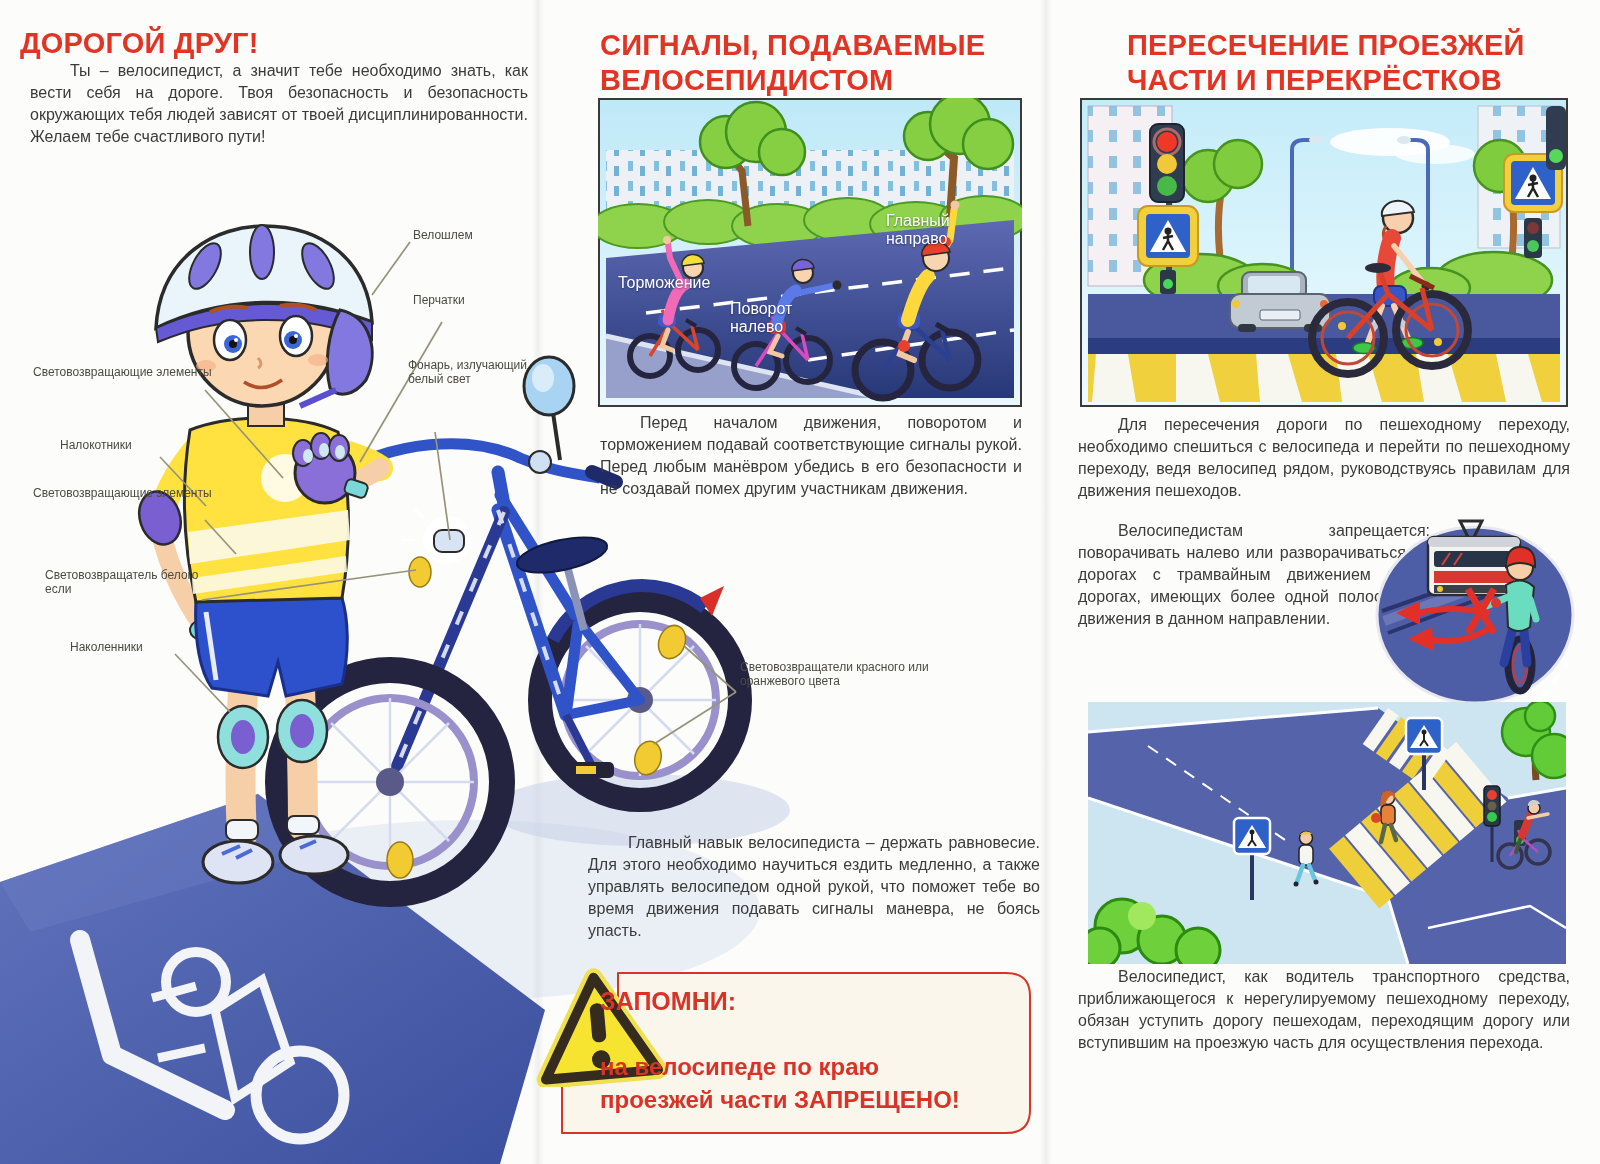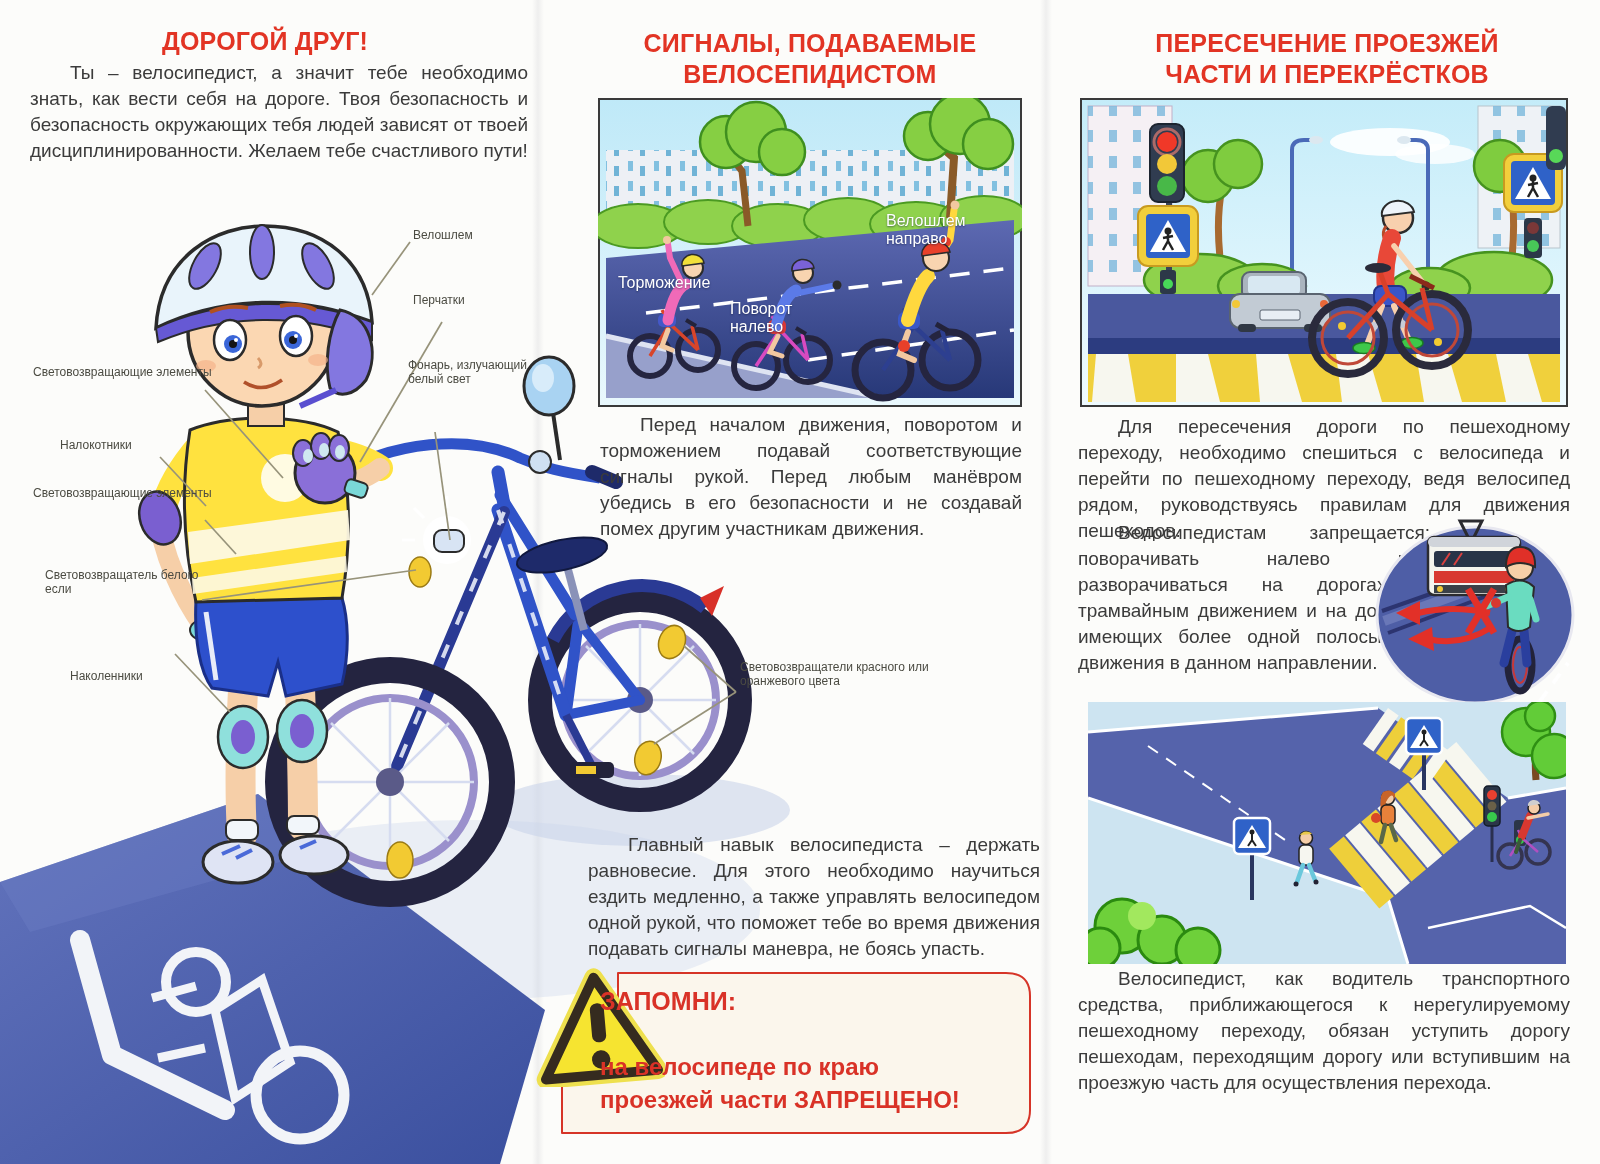--- a/index.html
+++ b/index.html
@@ -7,8 +7,8 @@
         font-family:"Liberation Sans",sans-serif;}
   .crease{position:absolute;top:0;bottom:0;width:12px;
           background:linear-gradient(to right,rgba(60,60,80,0),rgba(60,60,80,.07),rgba(60,60,80,0));}
-  .title{position:absolute;margin:0;color:#e23424;font-size:25px;font-weight:bold;
-         text-align:center;line-height:1.22;letter-spacing:.2px;}
+  .title{position:absolute;margin:0;color:#e23424;font-size:29px;font-weight:bold;
+         text-align:left;line-height:1.22;letter-spacing:.2px;}
   .body-par{position:absolute;margin:0;font-size:19px;line-height:1.37;color:#3b3b3b;
             text-align:justify;text-indent:40px;}
   .callout{position:absolute;font-size:12px;line-height:1.18;color:#4b4b42;}

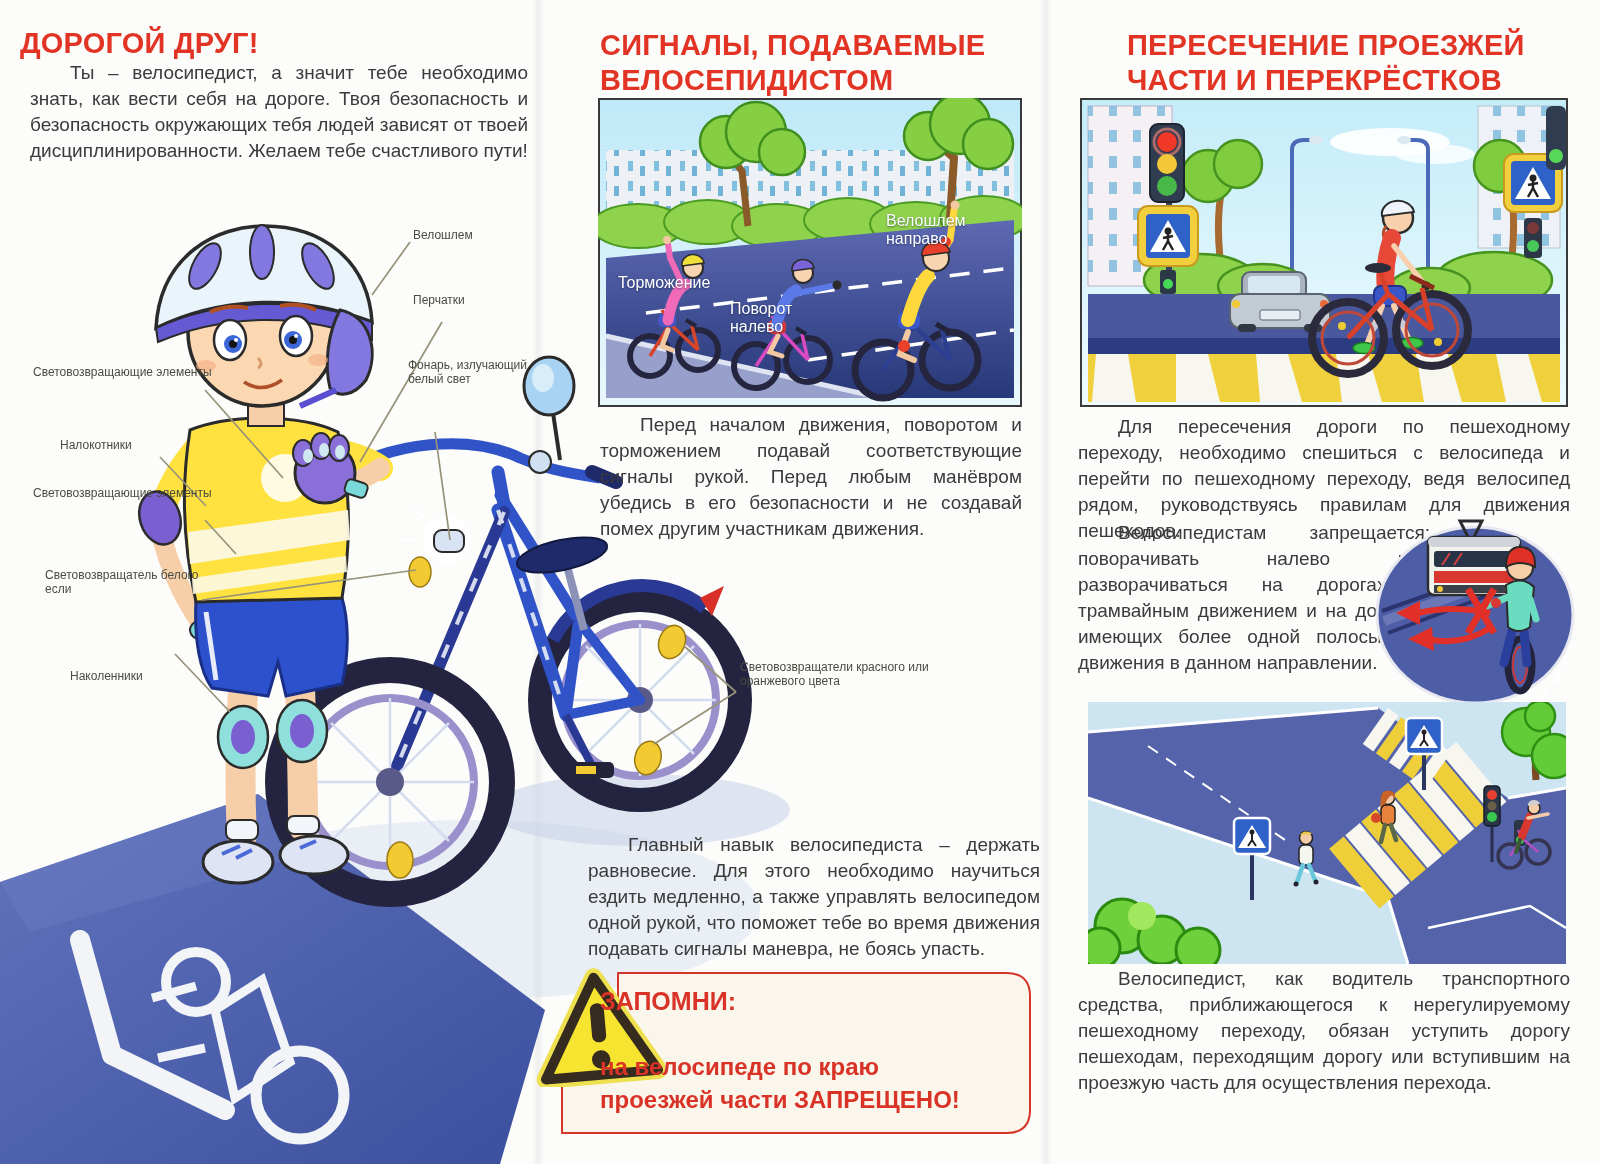--- a/index.html
+++ b/index.html
@@ -9,7 +9,7 @@
           background:linear-gradient(to right,rgba(60,60,80,0),rgba(60,60,80,.07),rgba(60,60,80,0));}
   .title{position:absolute;margin:0;color:#e23424;font-size:29px;font-weight:bold;
          text-align:left;line-height:1.22;letter-spacing:.2px;}
-  .body-par{position:absolute;margin:0;font-size:19px;line-height:1.37;color:#3b3b3b;
+  .body-par{position:absolute;margin:0;font-size:16px;line-height:1.37;color:#3b3b3b;
             text-align:justify;text-indent:40px;}
   .callout{position:absolute;font-size:12px;line-height:1.18;color:#4b4b42;}
   .roadlabel{position:absolute;color:#ffffff;font-size:16px;line-height:1.12;

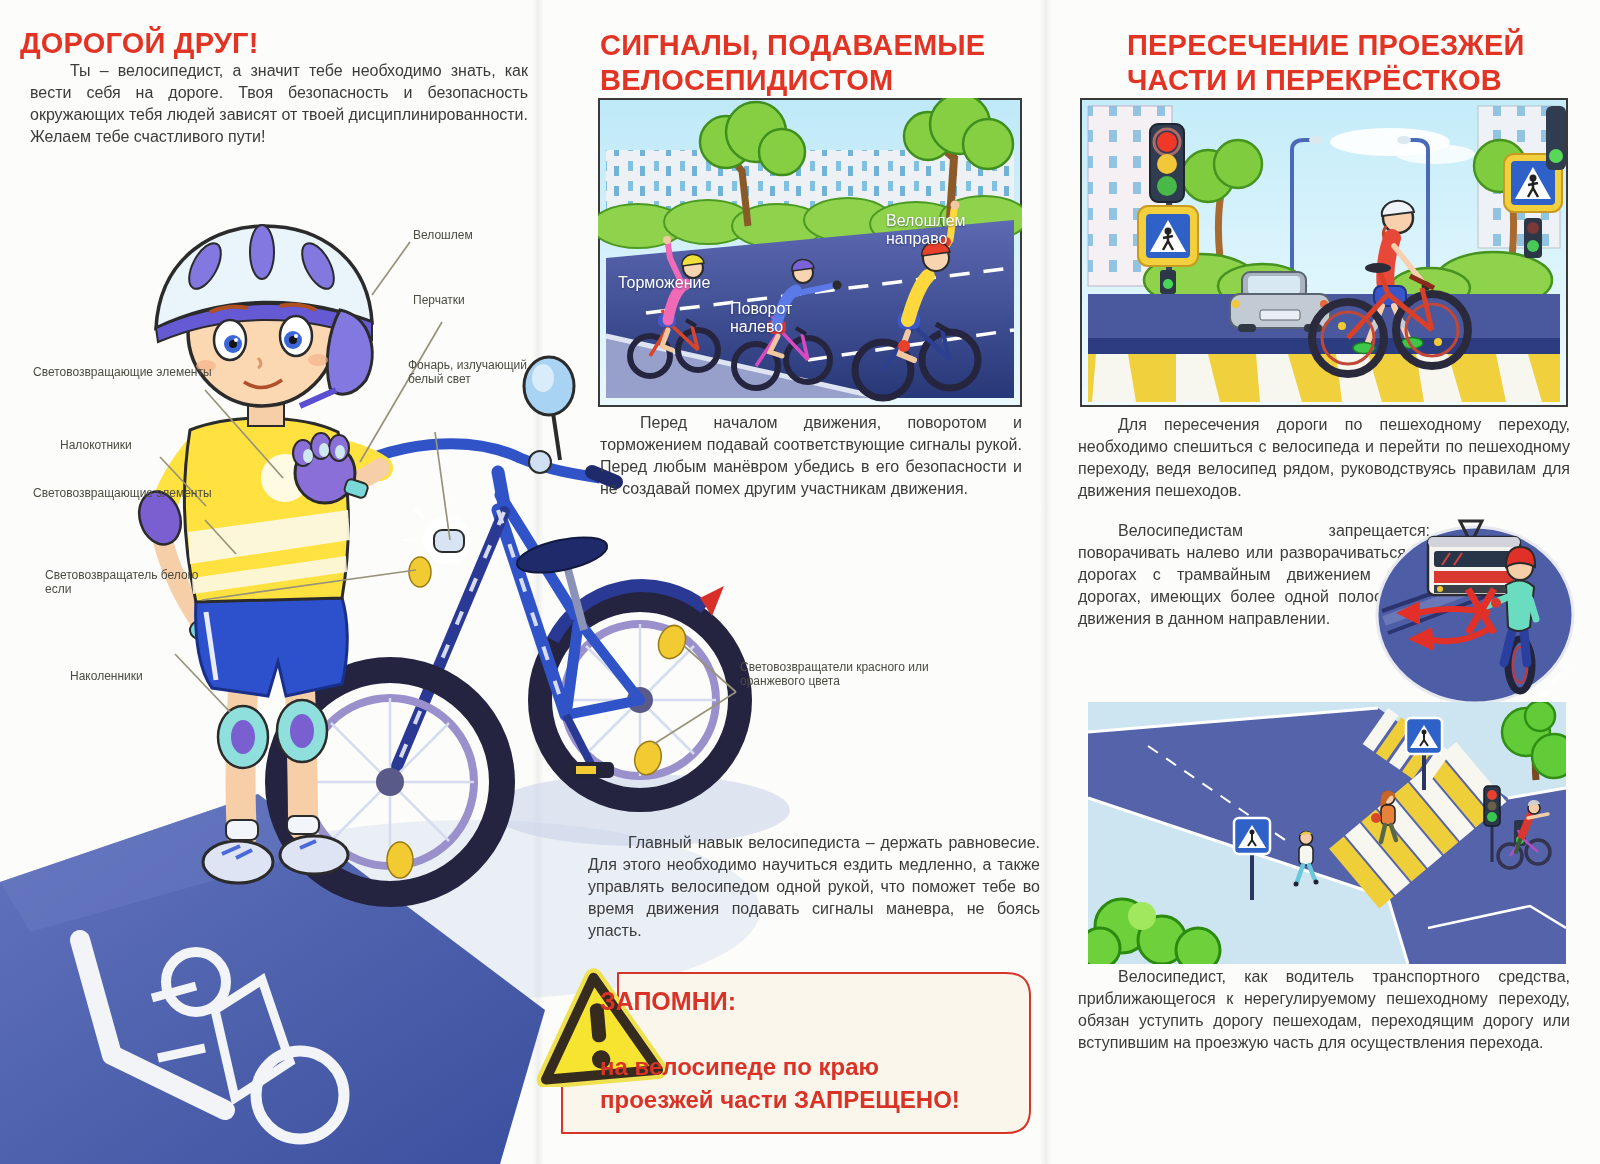--- a/index.html
+++ b/index.html
@@ -326,7 +326,7 @@
   </svg>
   <div class="roadlabel" style="left:618px;top:274px">Торможение</div>
   <div class="roadlabel" style="left:730px;top:300px;width:85px">Поворот налево</div>
-  <div class="roadlabel" style="left:886px;top:212px;width:100px">Велошлем направо</div>
+  <div class="roadlabel" style="left:886px;top:212px;width:100px">Главный направо</div>
 
   <p class="body-par" style="left:600px;top:412px;width:422px">Перед началом движения, поворотом и торможением подавай соответствующие сигналы рукой. Перед любым манёвром убедись в его безопасности и не создавай помех другим участникам движения.</p>
   <p class="body-par" style="left:588px;top:832px;width:452px">Главный навык велосипедиста – держать равновесие. Для этого необходимо научиться ездить медленно, а также управлять велосипедом одной рукой, что поможет тебе во время движения подавать сигналы маневра, не боясь упасть.</p>

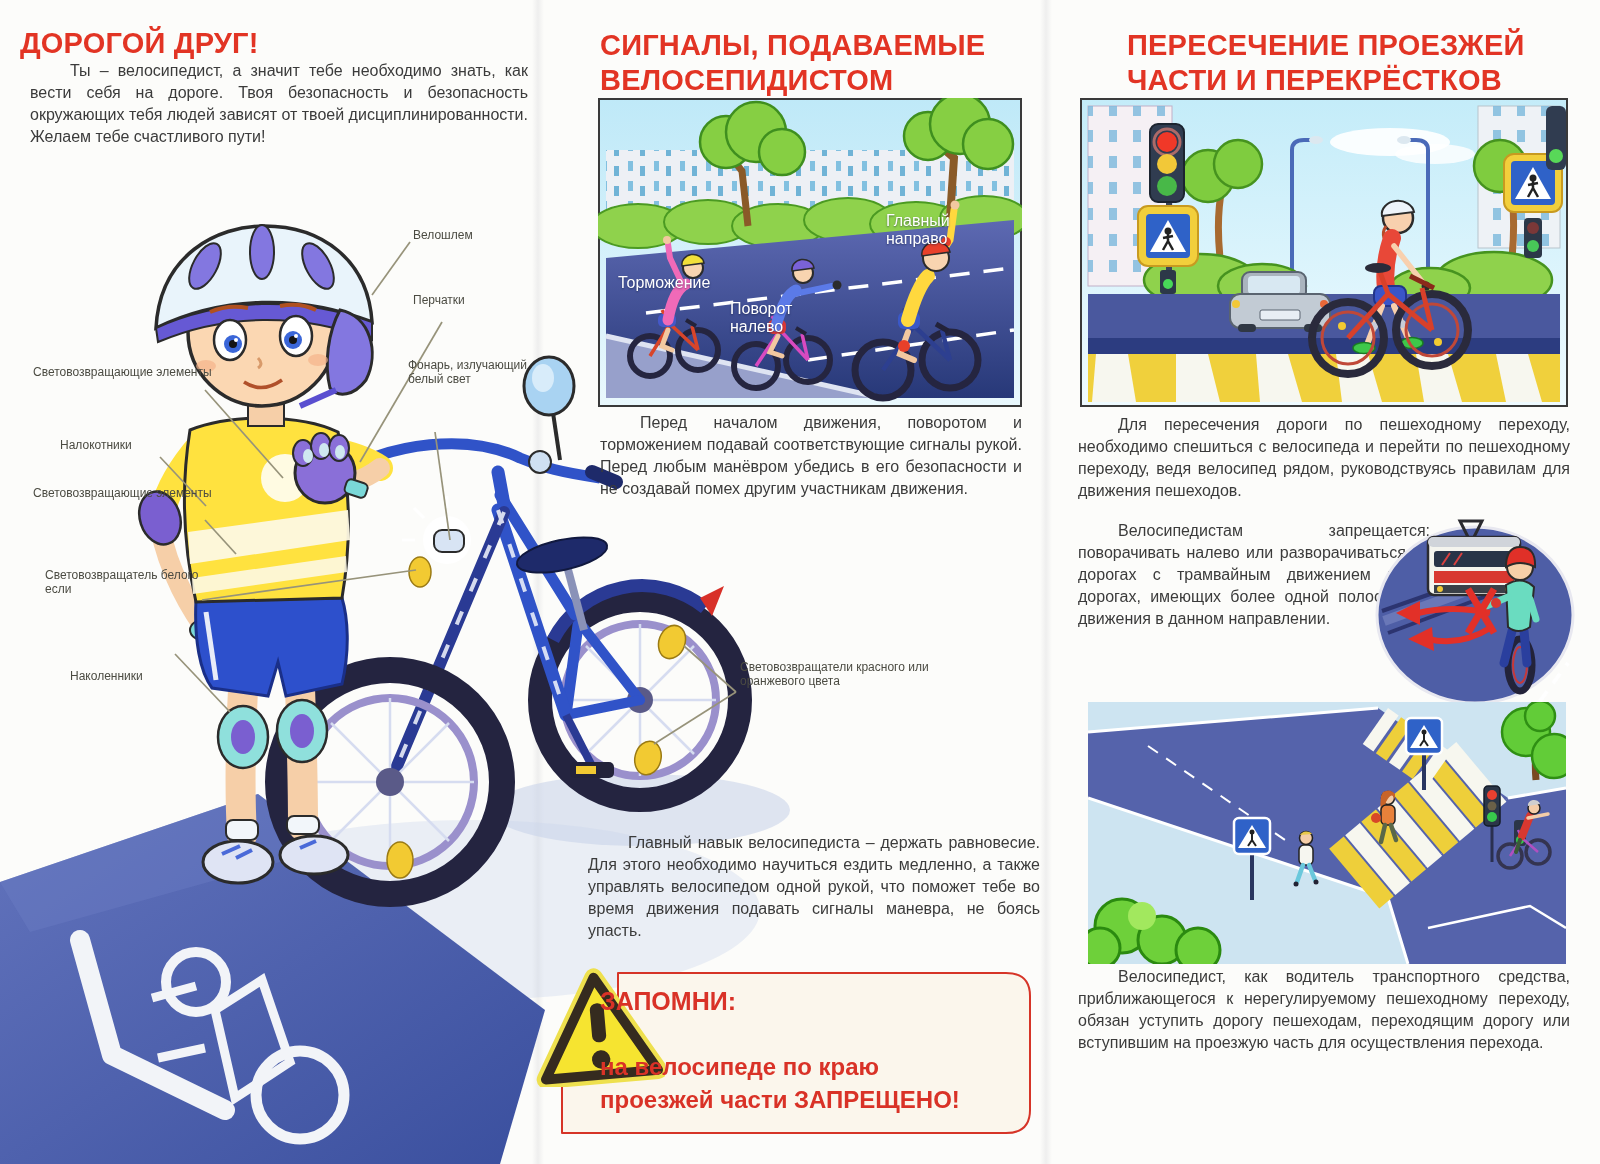--- a/index.html
+++ b/index.html
@@ -220,7 +220,7 @@
   <div class="callout" style="left:60px;top:438px">Налокотники</div>
   <div class="callout" style="left:33px;top:486px;width:185px">Световозвращающие элементы</div>
   <div class="callout" style="left:45px;top:568px;width:180px">Световозвращатель белого если</div>
-  <div class="callout" style="left:70px;top:669px">Наколенники</div>
+  <div class="callout" style="left:70px;top:640px">Наколенники</div>
   <div class="callout" style="left:413px;top:228px">Велошлем</div>
   <div class="callout" style="left:413px;top:293px">Перчатки</div>
   <div class="callout" style="left:408px;top:358px;width:140px">Фонарь, излучающий белый свет</div>

